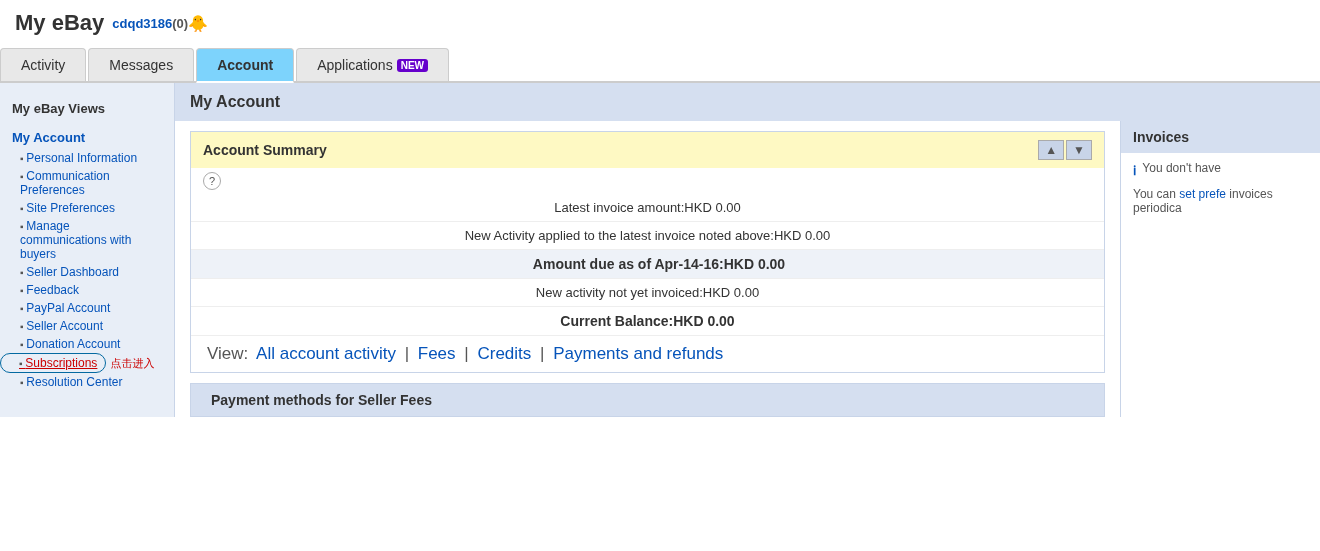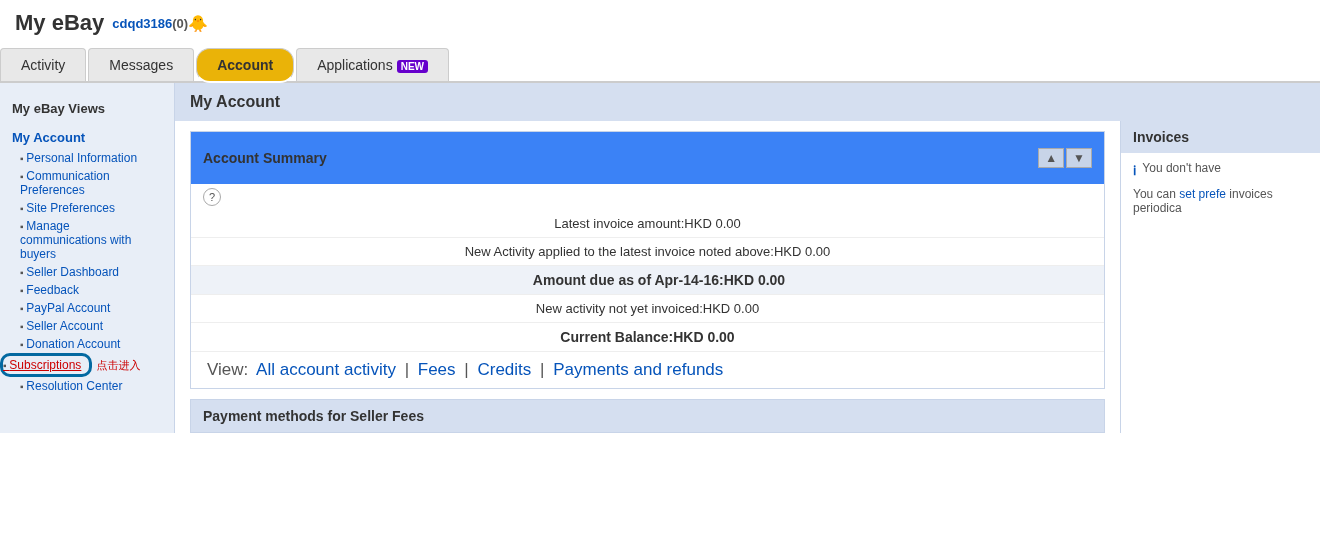--- a/index.html
+++ b/index.html
@@ -16,7 +16,7 @@
     
     .tabs { display: flex; align-items: flex-end; border-bottom: 2px solid #ccc; padding: 0 0 0 0; margin: 0; }
     .tab { padding: 8px 20px; border: 1px solid #ccc; border-bottom: none; background: #e8e8e8; cursor: pointer; font-size: 14px; color: #333; margin-right: 2px; border-radius: 4px 4px 0 0; text-decoration: none; }
-    .tab.active { background: #eab308; border-bottom: 2px solid #fff; font-weight: bold; color: #333; position: relative; bottom: -2px; z-index: 1; border-radius: 14px; }
+    .tab.active { background: #7dd3fc; border-bottom: 2px solid #fff; font-weight: bold; color: #333; position: relative; bottom: -2px; z-index: 1; }
     .tab-new { background: #6600cc; color: #fff; font-size: 10px; padding: 1px 4px; border-radius: 3px; margin-left: 4px; font-weight: bold; }
     .tab-applications { display: flex; align-items: flex-end; }
 

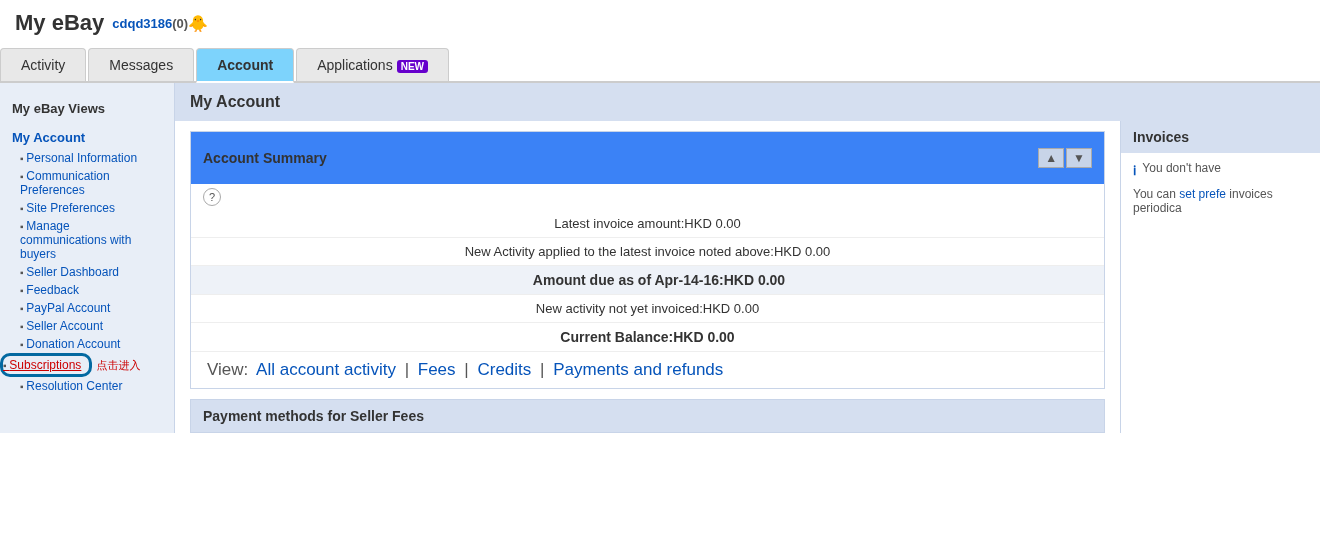--- a/index.html
+++ b/index.html
@@ -18,7 +18,7 @@
     .tab { padding: 8px 20px; border: 1px solid #ccc; border-bottom: none; background: #e8e8e8; cursor: pointer; font-size: 14px; color: #333; margin-right: 2px; border-radius: 4px 4px 0 0; text-decoration: none; }
     .tab.active { background: #7dd3fc; border-bottom: 2px solid #fff; font-weight: bold; color: #333; position: relative; bottom: -2px; z-index: 1; }
     .tab-new { background: #6600cc; color: #fff; font-size: 10px; padding: 1px 4px; border-radius: 3px; margin-left: 4px; font-weight: bold; }
-    .tab-applications { display: flex; align-items: flex-end; }
+    .tab-applications { display: flex; align-items: center; }
 
     
     .main-layout { display: flex; }

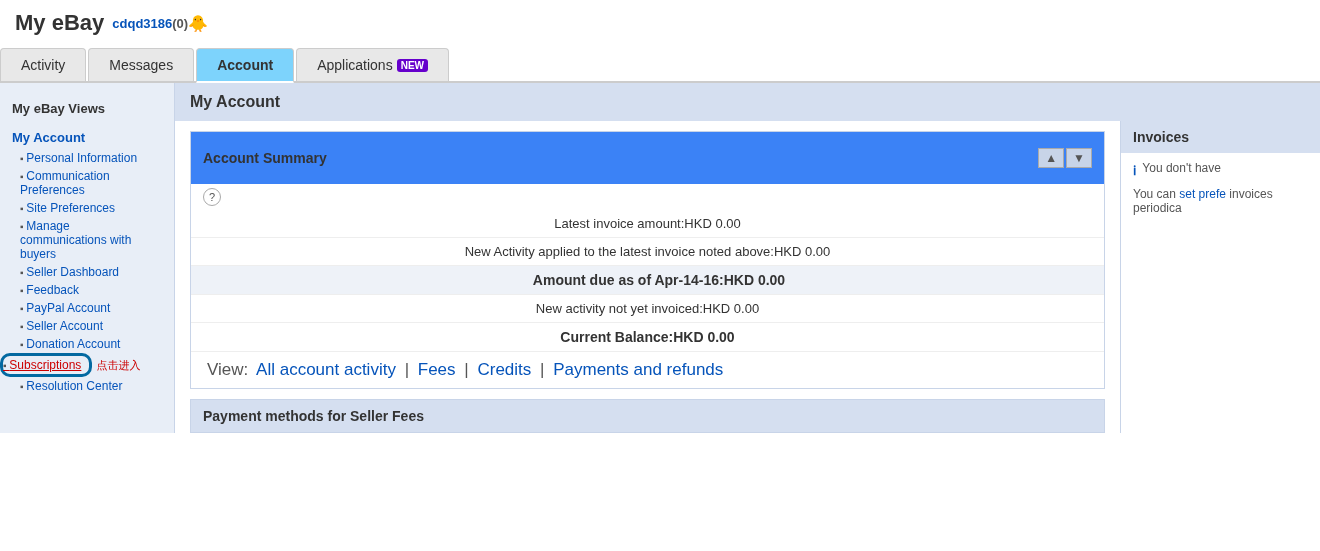--- a/index.html
+++ b/index.html
@@ -37,7 +37,7 @@
 
     
     .account-summary-section { margin: 10px 15px; border: 1px solid #c8d4e8; }
-    .account-summary-header { background: #3b82f6; padding: 16px 12px; display: flex; align-items: center; justify-content: space-between; }
+    .account-summary-header { background: #fef9c3; padding: 8px 12px; display: flex; align-items: center; justify-content: space-between; }
     .account-summary-title { font-size: 14px; font-weight: bold; color: #333; }
     .summary-controls { display: flex; gap: 2px; }
     .summary-control-btn { background: #c8d4e8; border: 1px solid #aaa; padding: 2px 6px; cursor: pointer; font-size: 12px; color: #555; }

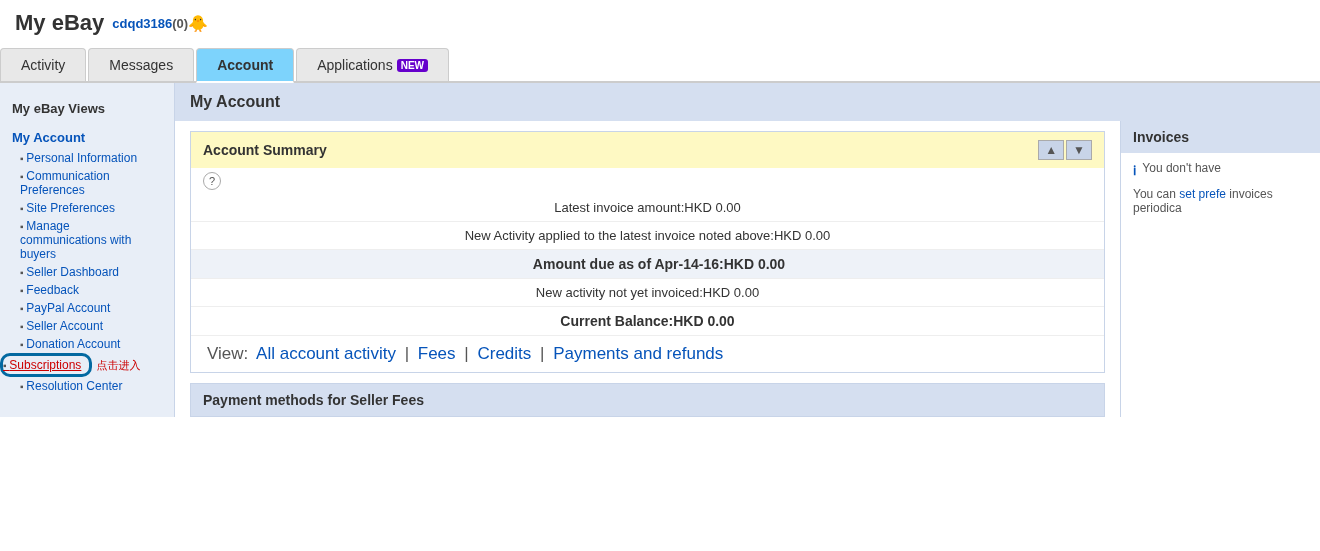--- a/index.html
+++ b/index.html
@@ -114,7 +114,7 @@
     <a class="sidebar-item">Seller Account</a>
     <a class="sidebar-item">Donation Account</a>
     <div style="position:relative; display:flex; align-items:center;">
-      <a class="sidebar-item highlighted" style="border: 3px solid #0369a1; border-radius: 10px; padding: 2px 8px 2px 0;">Subscriptions</a>
+      <a class="sidebar-item highlighted" style="border: 1px solid #0369a1; border-radius: 10px; padding: 2px 8px 2px 18px;">Subscriptions</a>
       <span class="annotation" style="margin-left:4px; font-size:11px;">点击进入</span>
     </div>
     <a class="sidebar-item">Resolution Center</a>

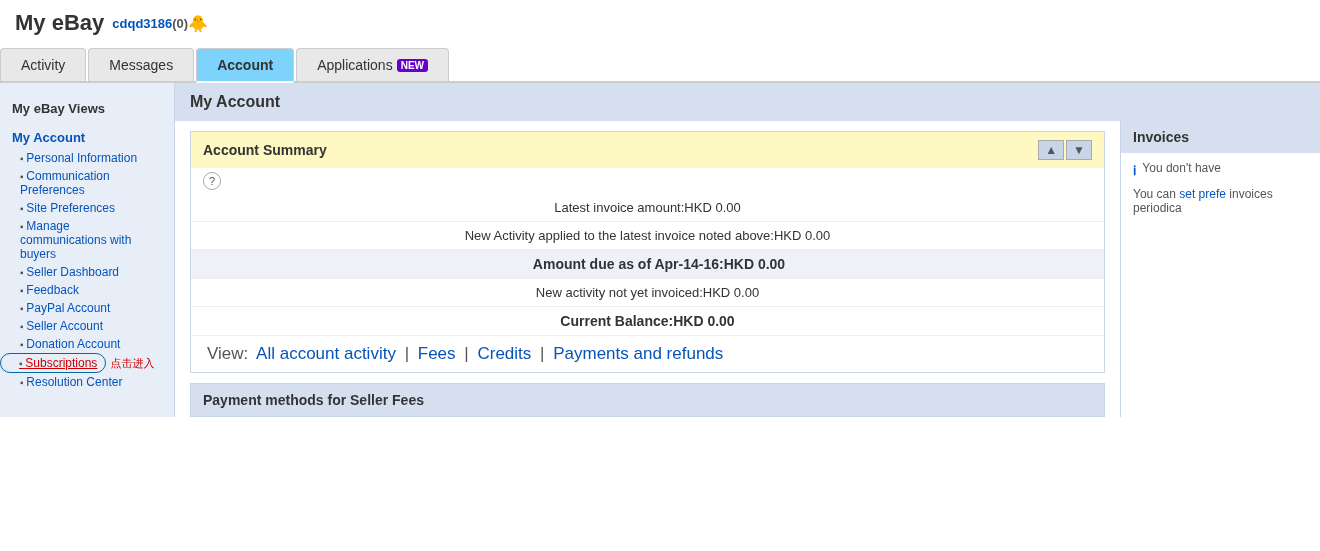--- a/index.html
+++ b/index.html
@@ -65,7 +65,7 @@
 
     
     .payment-section { margin: 10px 15px 0 15px; border: 1px solid #c8d4e8; }
-    .payment-section-header { background: #d5dff0; padding: 8px 12px; font-size: 14px; font-weight: bold; color: #333; }
+    .payment-section-header { background: #d5dff0; padding: 8px 20px; font-size: 14px; font-weight: bold; color: #333; }
 
     
     .content-row { display: flex; }

